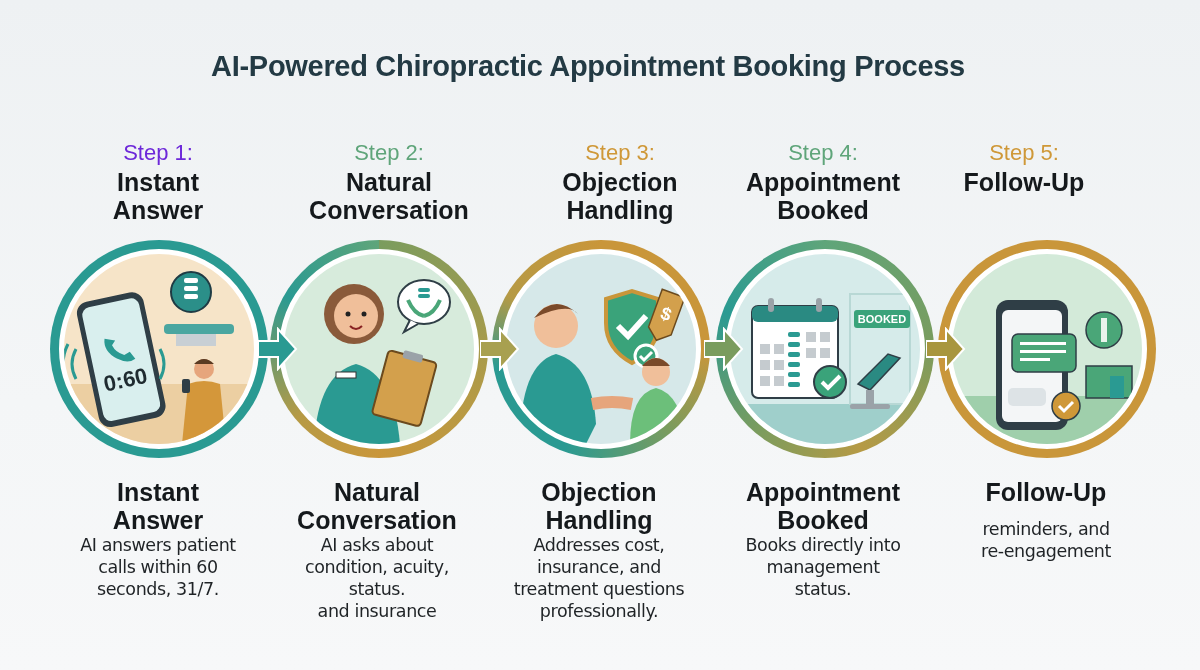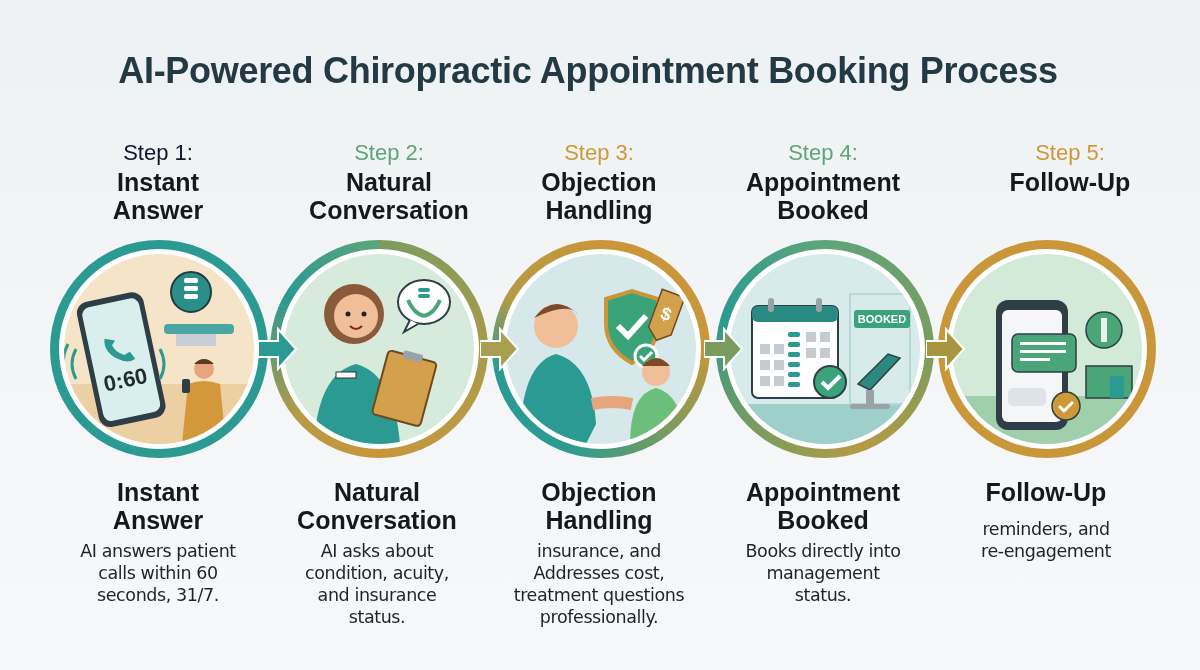--- a/index.html
+++ b/index.html
@@ -12,7 +12,7 @@
   }
   .title {
     position: absolute; left: 0; top: 50px; width: 1176px;
-    text-align: center; font-size: 36px; font-weight: 700;
+    text-align: center; font-size: 29px; font-weight: 700;
     color: #233a44; letter-spacing: -0.3px;
   }
   .step-col {

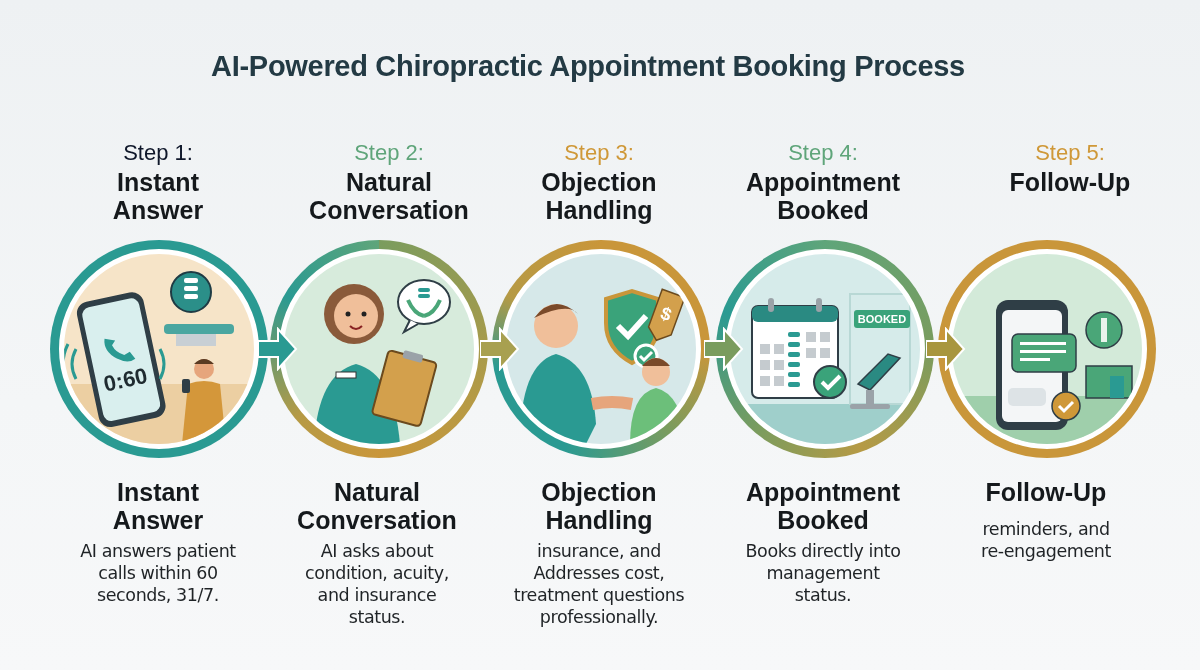--- a/index.html
+++ b/index.html
@@ -47,7 +47,7 @@
 <div class="title">AI-Powered Chiropractic Appointment Booking Process</div>
 
 <div class="step-col" style="left:48px;">
-  <div class="step-num" style="color:#0f172a">Step 1:</div>
+  <div class="step-num" style="color:#6d28d9">Step 1:</div>
   <div class="step-name">Instant</div>
   <div class="step-name">Answer</div>
 </div>

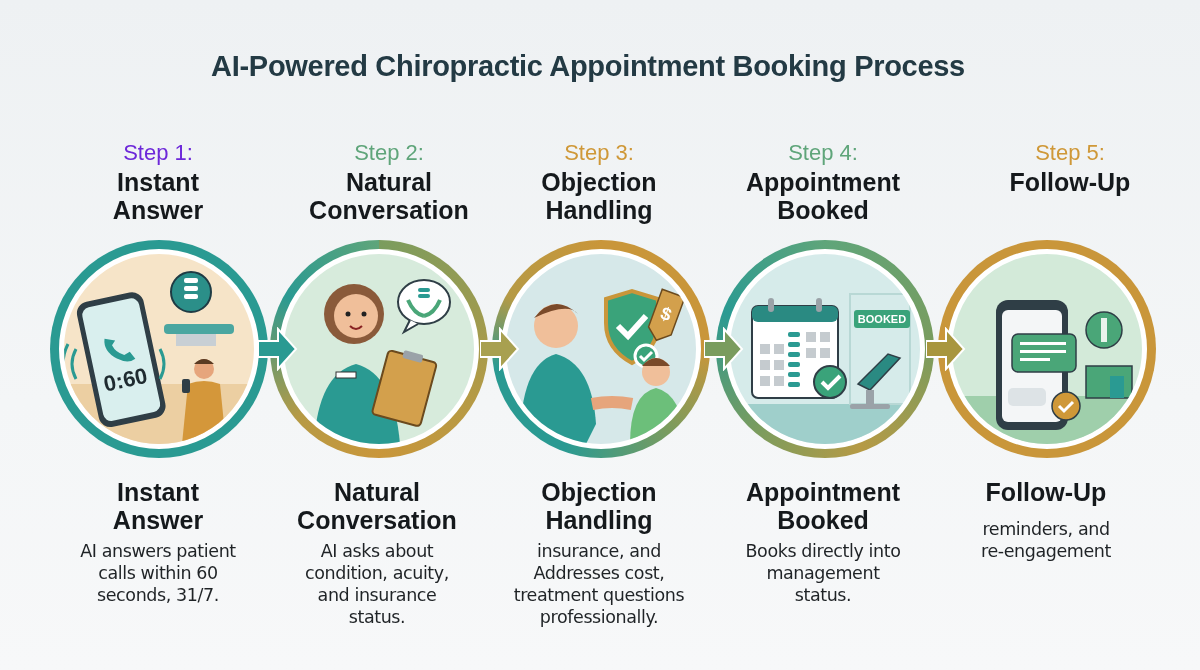--- a/index.html
+++ b/index.html
@@ -56,7 +56,7 @@
   <div class="step-name">Natural</div>
   <div class="step-name">Conversation</div>
 </div>
-<div class="step-col" style="left:489px;">
+<div class="step-col" style="left:510px;">
   <div class="step-num" style="color:#cf9838">Step 3:</div>
   <div class="step-name">Objection</div>
   <div class="step-name">Handling</div>

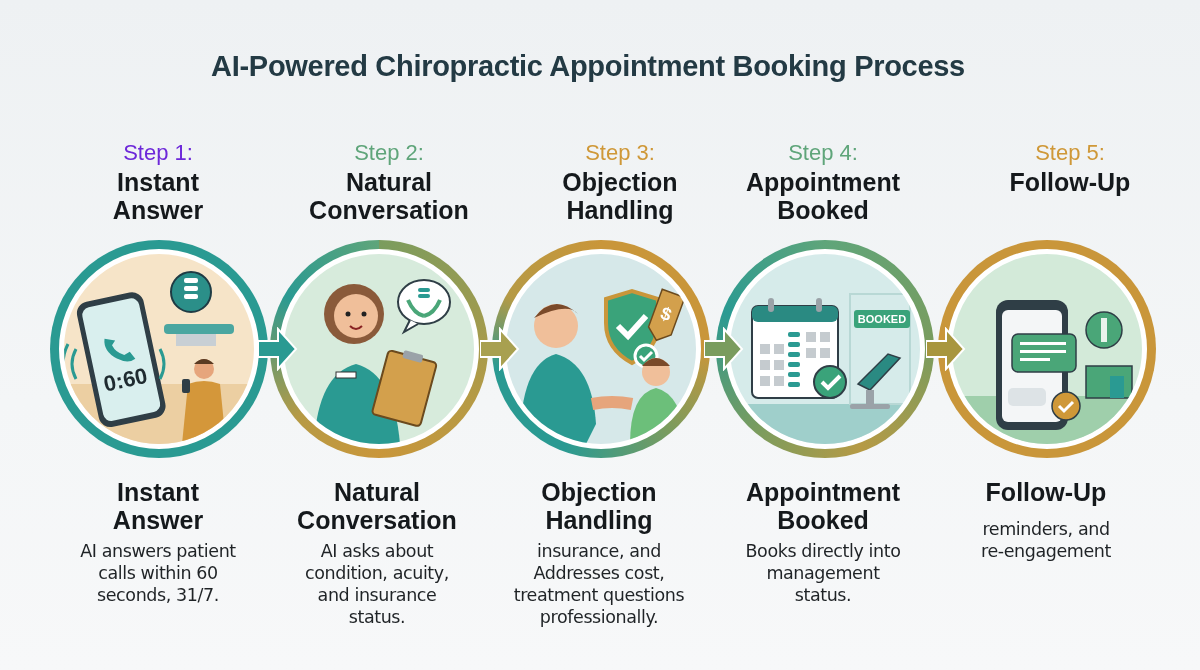--- a/index.html
+++ b/index.html
@@ -66,7 +66,7 @@
   <div class="step-name">Appointment</div>
   <div class="step-name">Booked</div>
 </div>
-<div class="step-col" style="left:960px;">
+<div class="step-col" style="left:914px;">
   <div class="step-num" style="color:#cf9838">Step 5:</div>
   <div class="step-name">Follow-Up</div>
 </div>

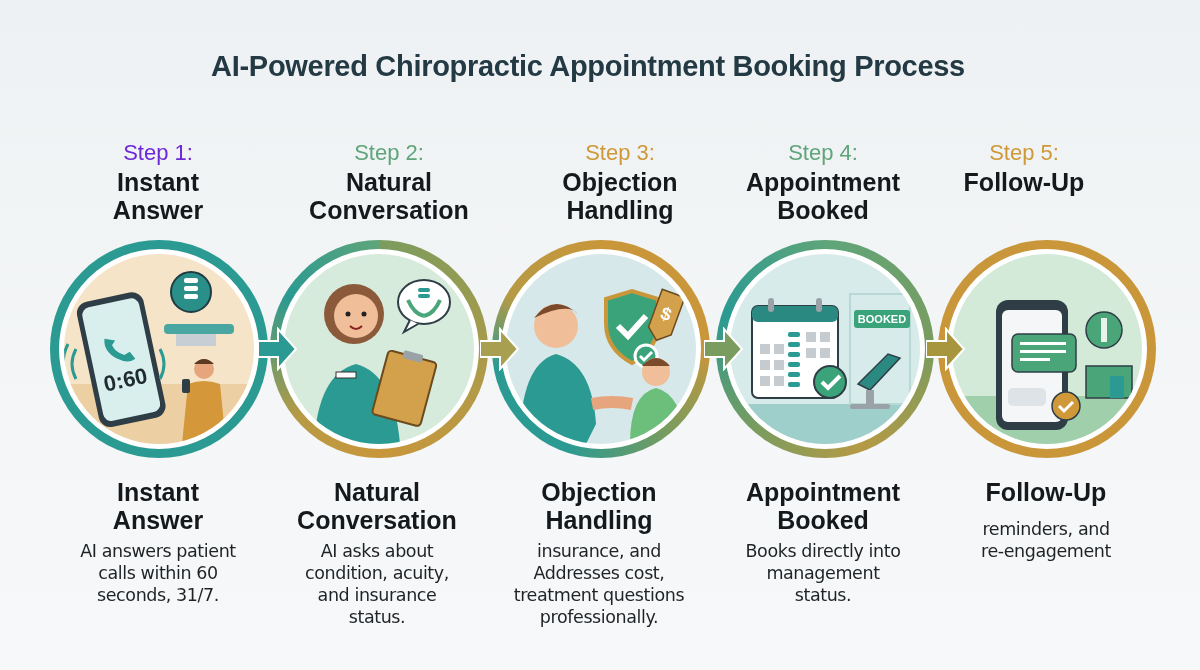--- a/index.html
+++ b/index.html
@@ -37,7 +37,7 @@
   }
   .bottom-name { font-size: 25px; font-weight: 700; line-height: 28px; color: #15191c; }
   .desc {
-    margin-top: 6px; font-size: 17.5px; line-height: 22px; color: #1f2326;
+    font-size: 17.5px; line-height: 22px; color: #1f2326;
     font-family: "DejaVu Sans", sans-serif; font-weight: 400; letter-spacing: -0.4px;
   }
 </style>

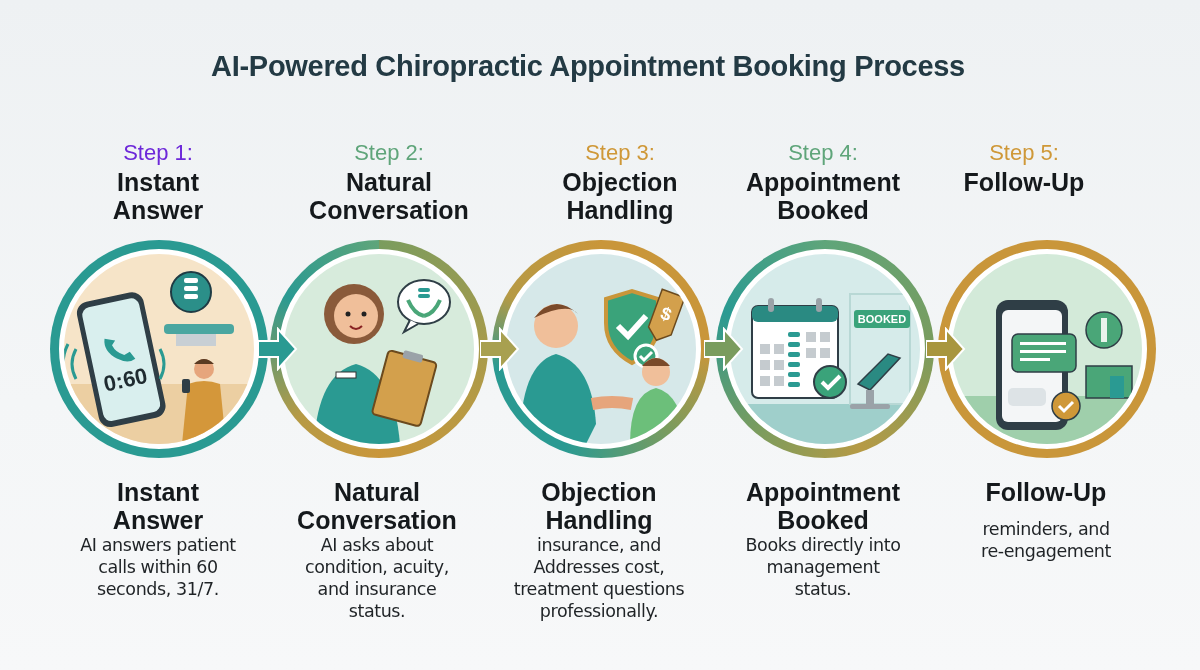--- a/index.html
+++ b/index.html
@@ -240,8 +240,8 @@
   <div class="bottom-name">Objection</div>
   <div class="bottom-name">Handling</div>
   <div class="desc">
+    <div>Addresses cost,</div>
     <div>insurance, and</div>
-    <div>Addresses cost,</div>
     <div>treatment questions</div>
     <div>professionally.</div>
   </div>

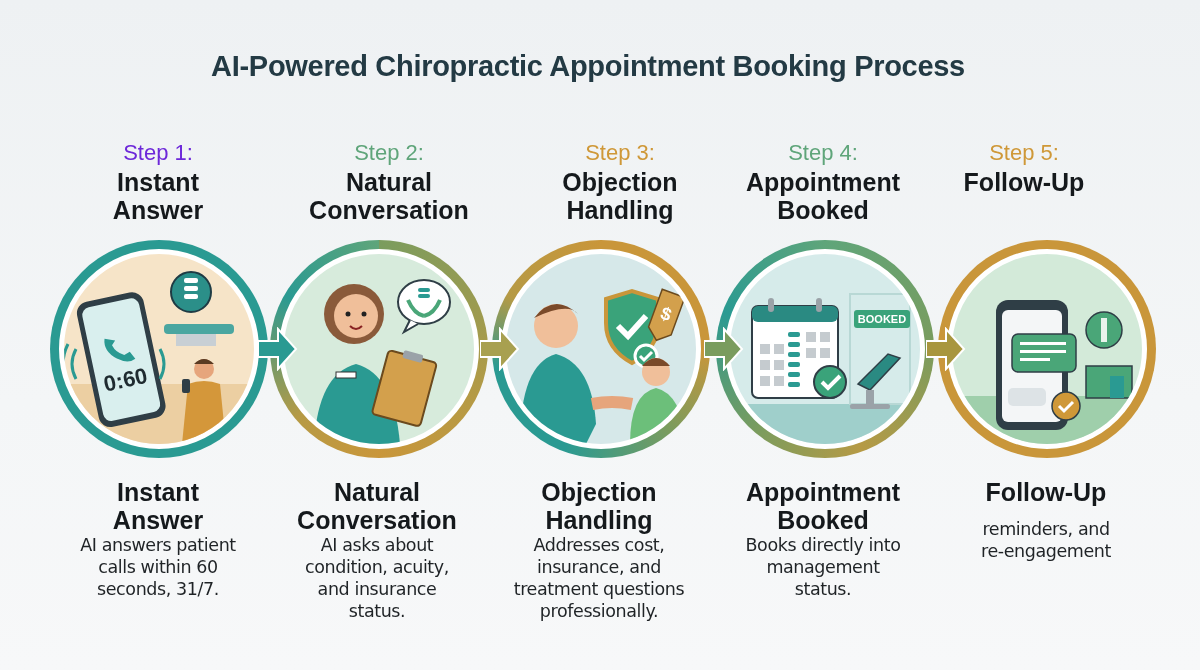--- a/index.html
+++ b/index.html
@@ -232,8 +232,8 @@
   <div class="desc">
     <div>AI asks about</div>
     <div>condition, acuity,</div>
+    <div>status.</div>
     <div>and insurance</div>
-    <div>status.</div>
   </div>
 </div>
 <div class="bottom-col" style="left:489px;">

